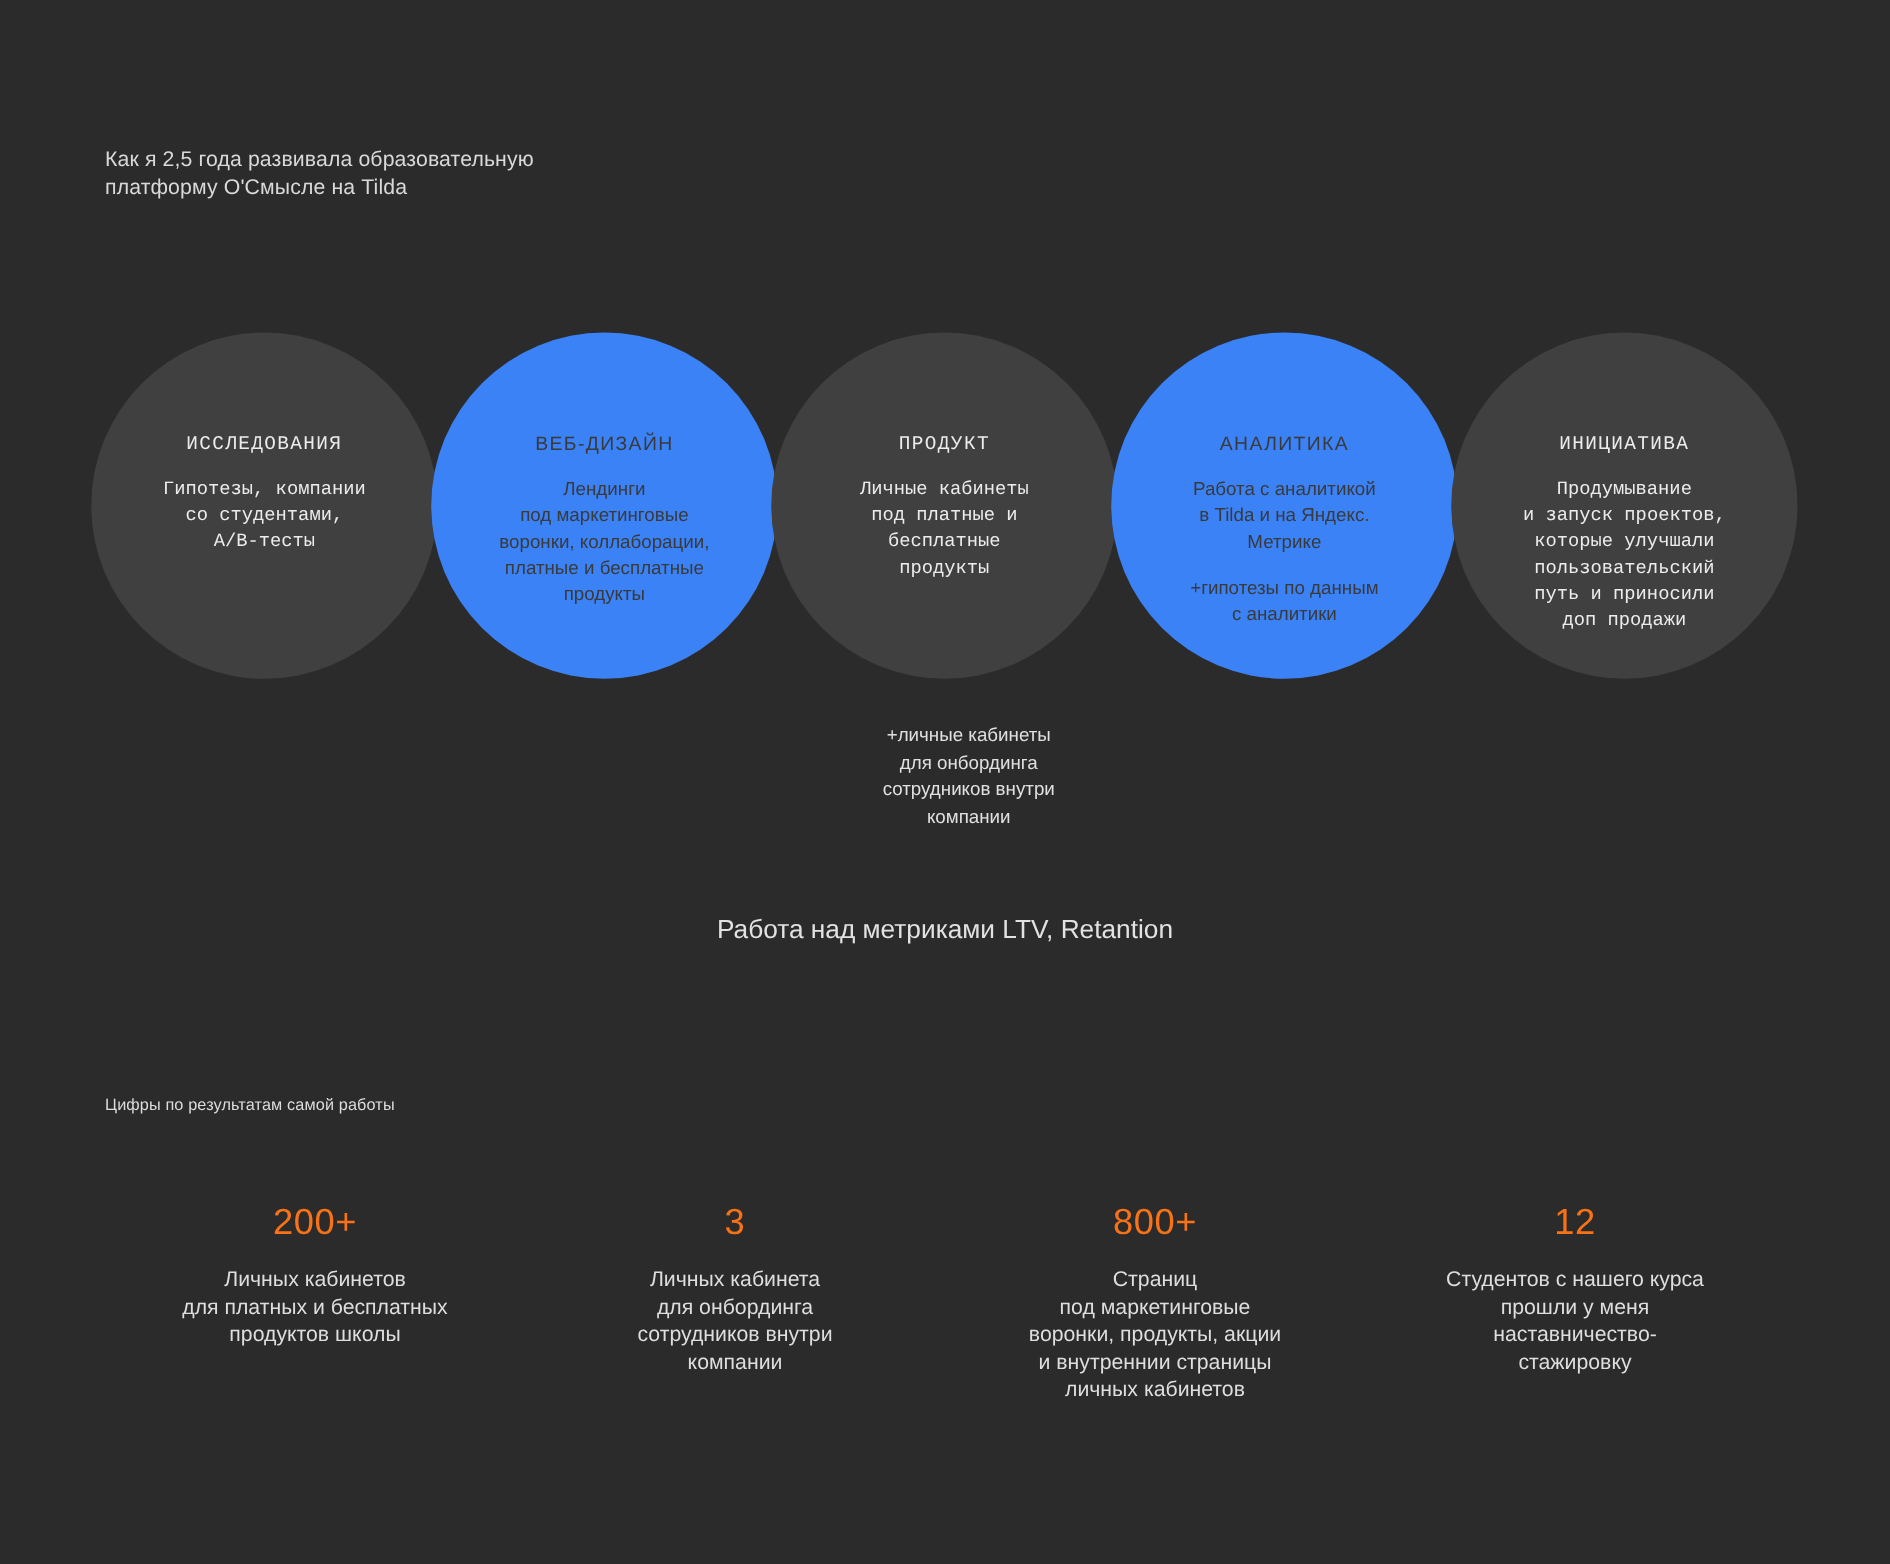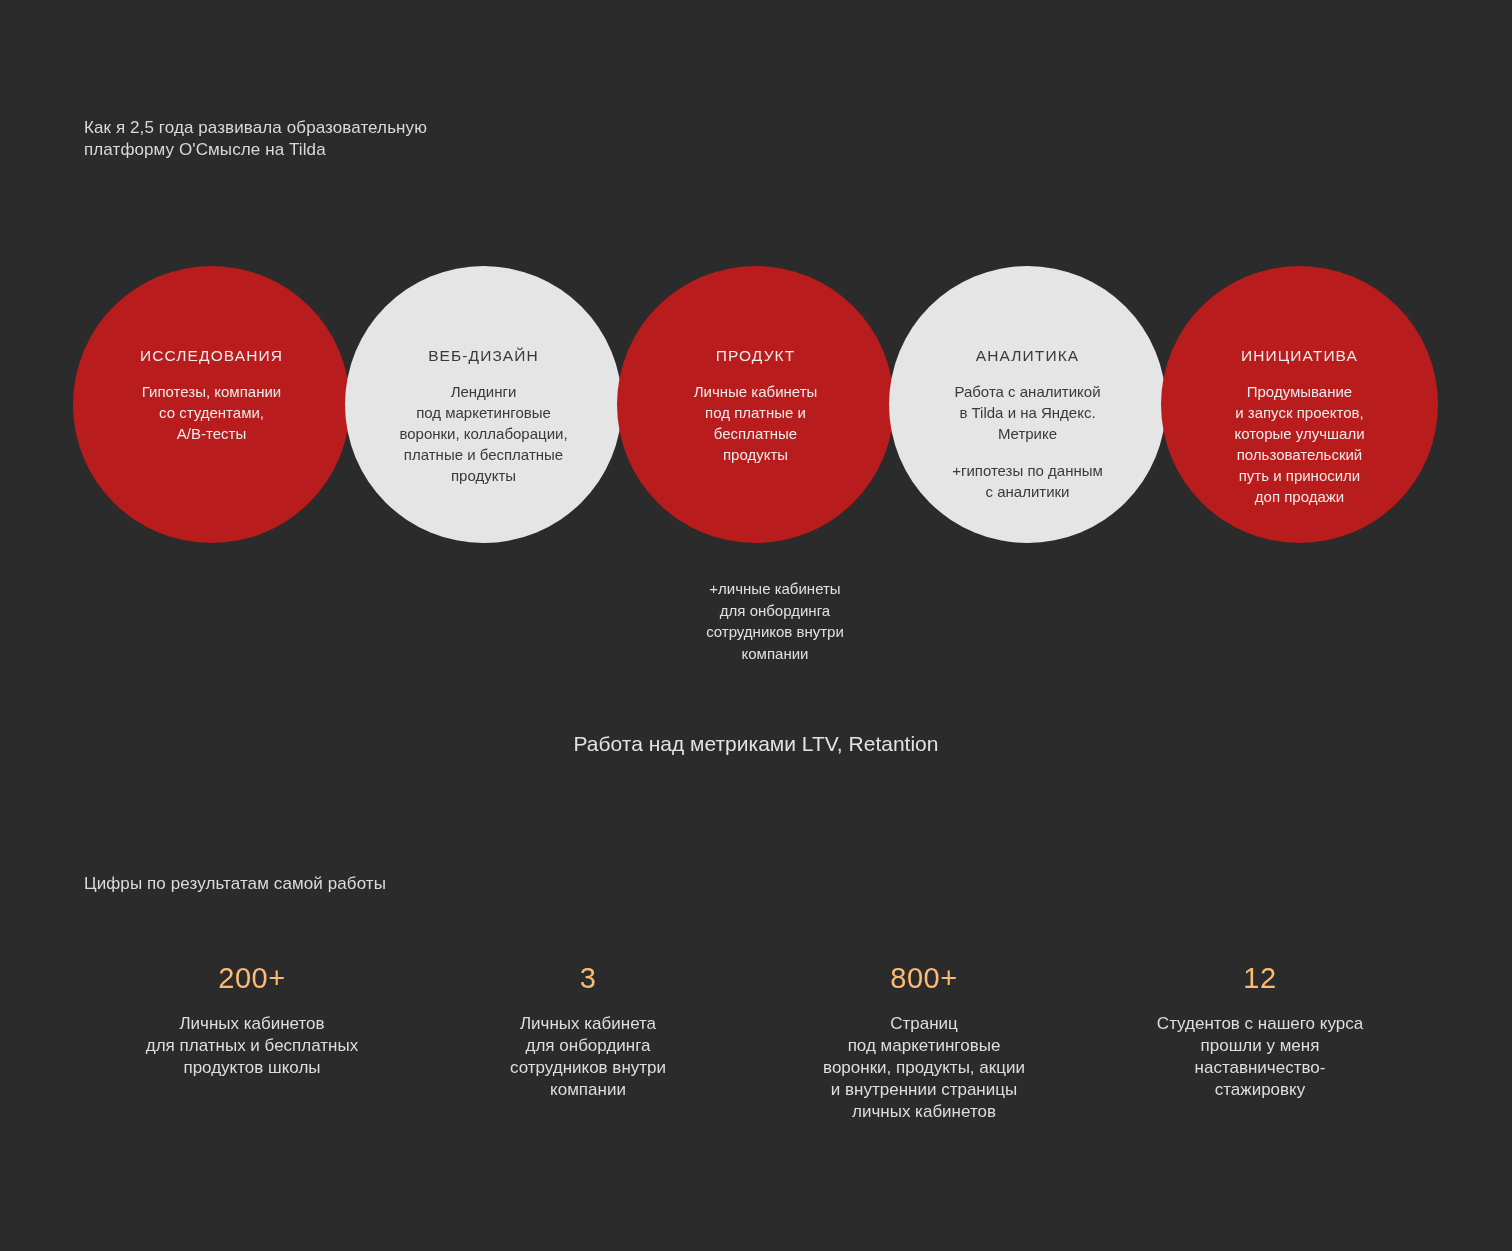--- a/index.html
+++ b/index.html
@@ -52,8 +52,9 @@
     padding: 0 14px;
   }
   .circle.dark {
-    background: #b91c1c;
+    background: #404040;
     color: #ececec;
+    font-family: Liberation Mono, monospace;
   }
   .circle.light {
     background: #e5e5e5;

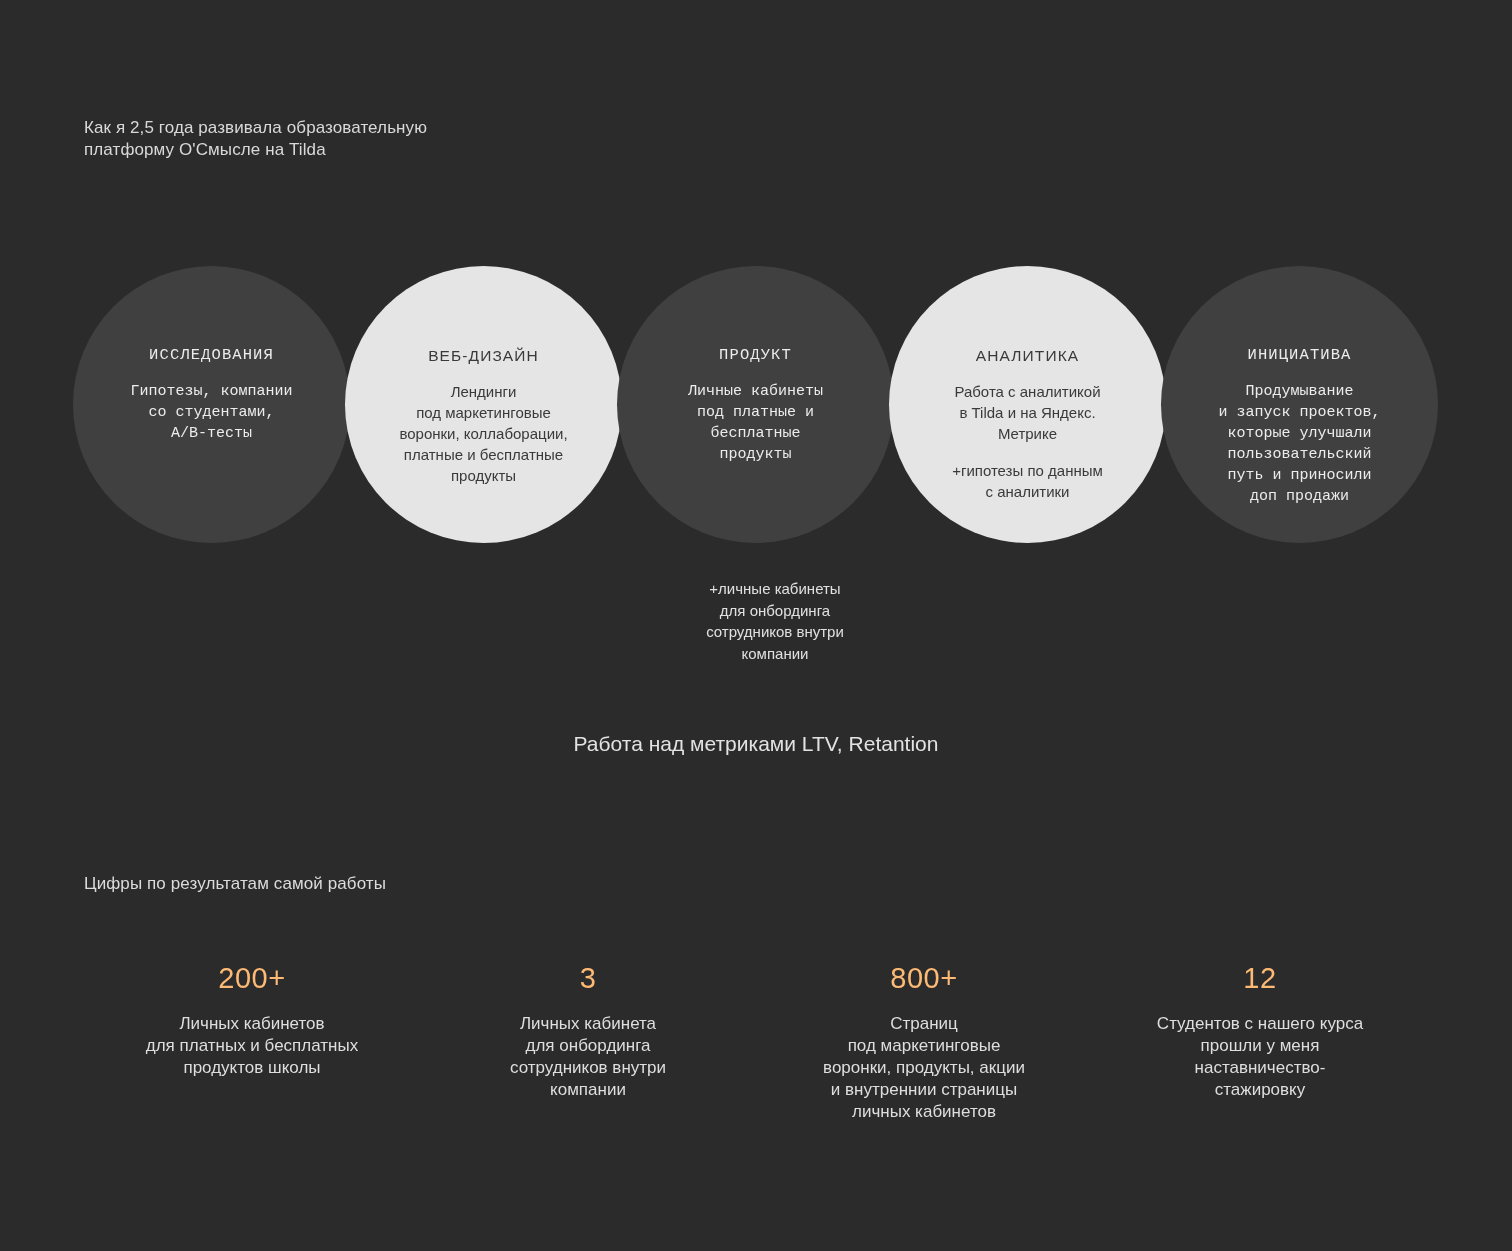--- a/index.html
+++ b/index.html
@@ -57,7 +57,7 @@
     font-family: Liberation Mono, monospace;
   }
   .circle.light {
-    background: #e5e5e5;
+    background: #3b82f6;
     color: #3a3a3a;
   }
   .circle-title {

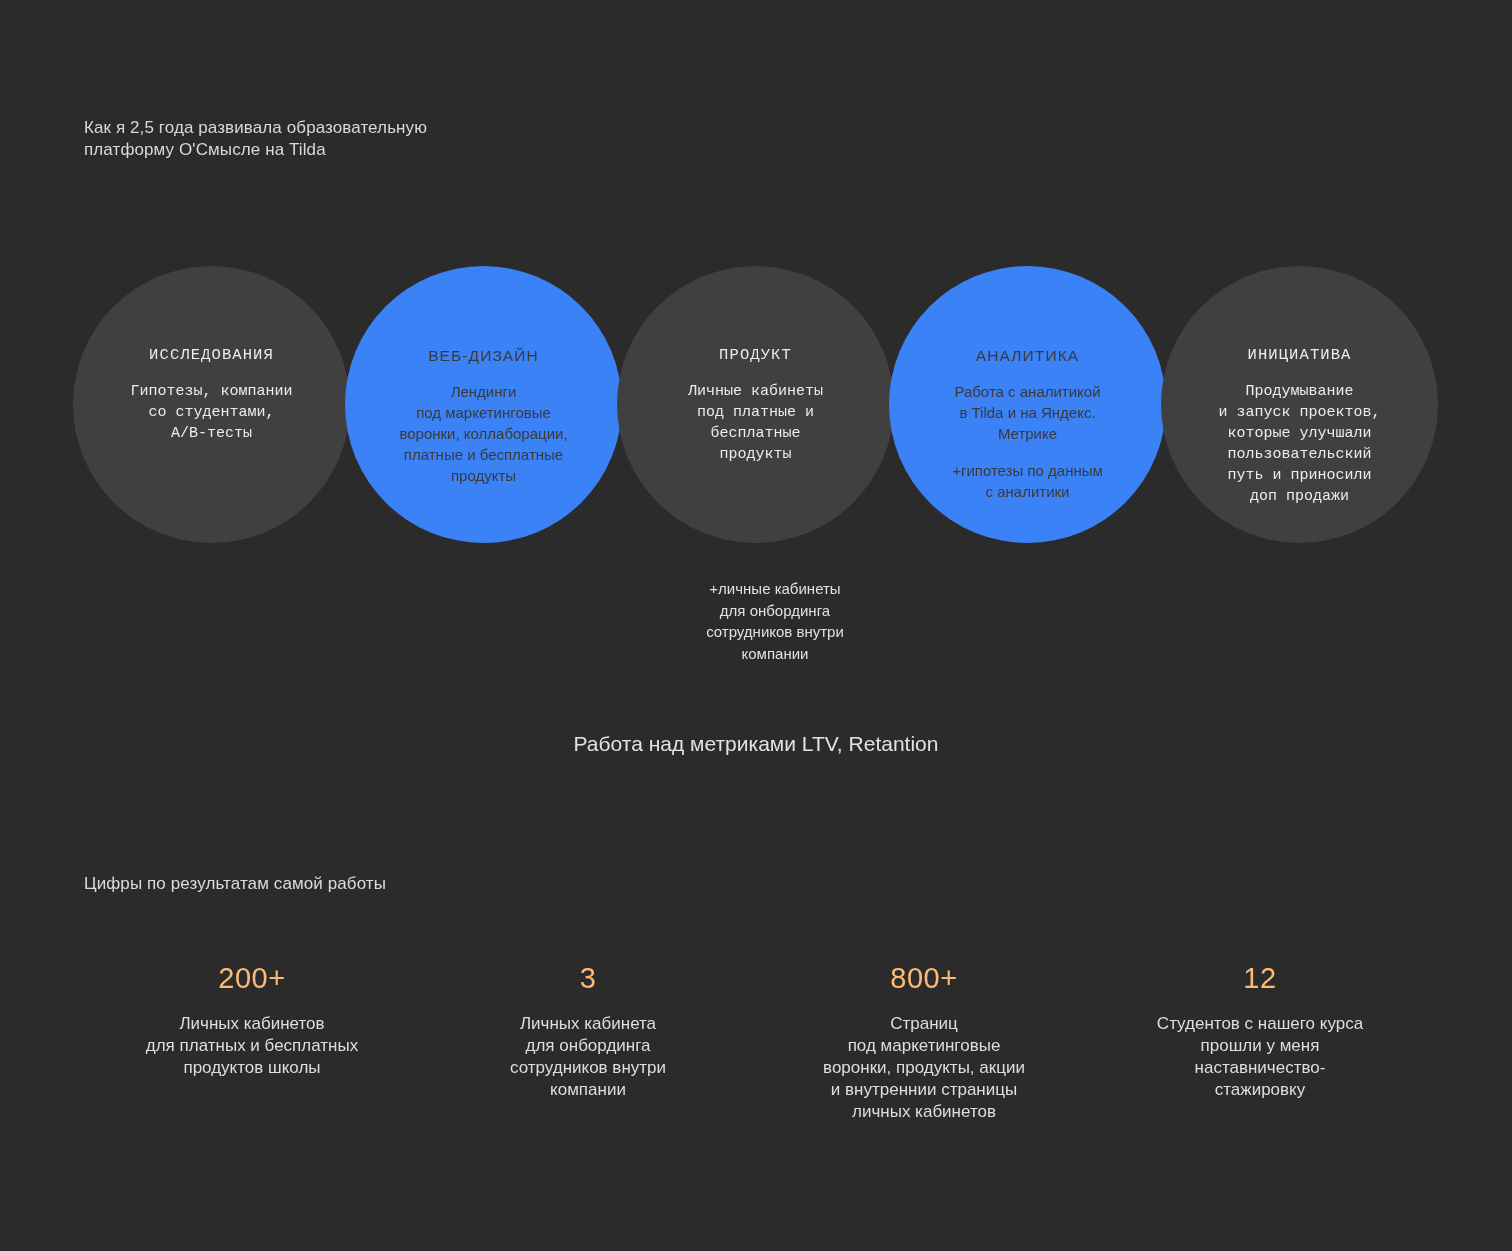--- a/index.html
+++ b/index.html
@@ -108,7 +108,7 @@
     position: absolute;
     left: 84px;
     top: 873px;
-    font-size: 17px;
+    font-size: 13px;
     line-height: 22px;
     color: #dcdcdc;
     letter-spacing: 0.1px;

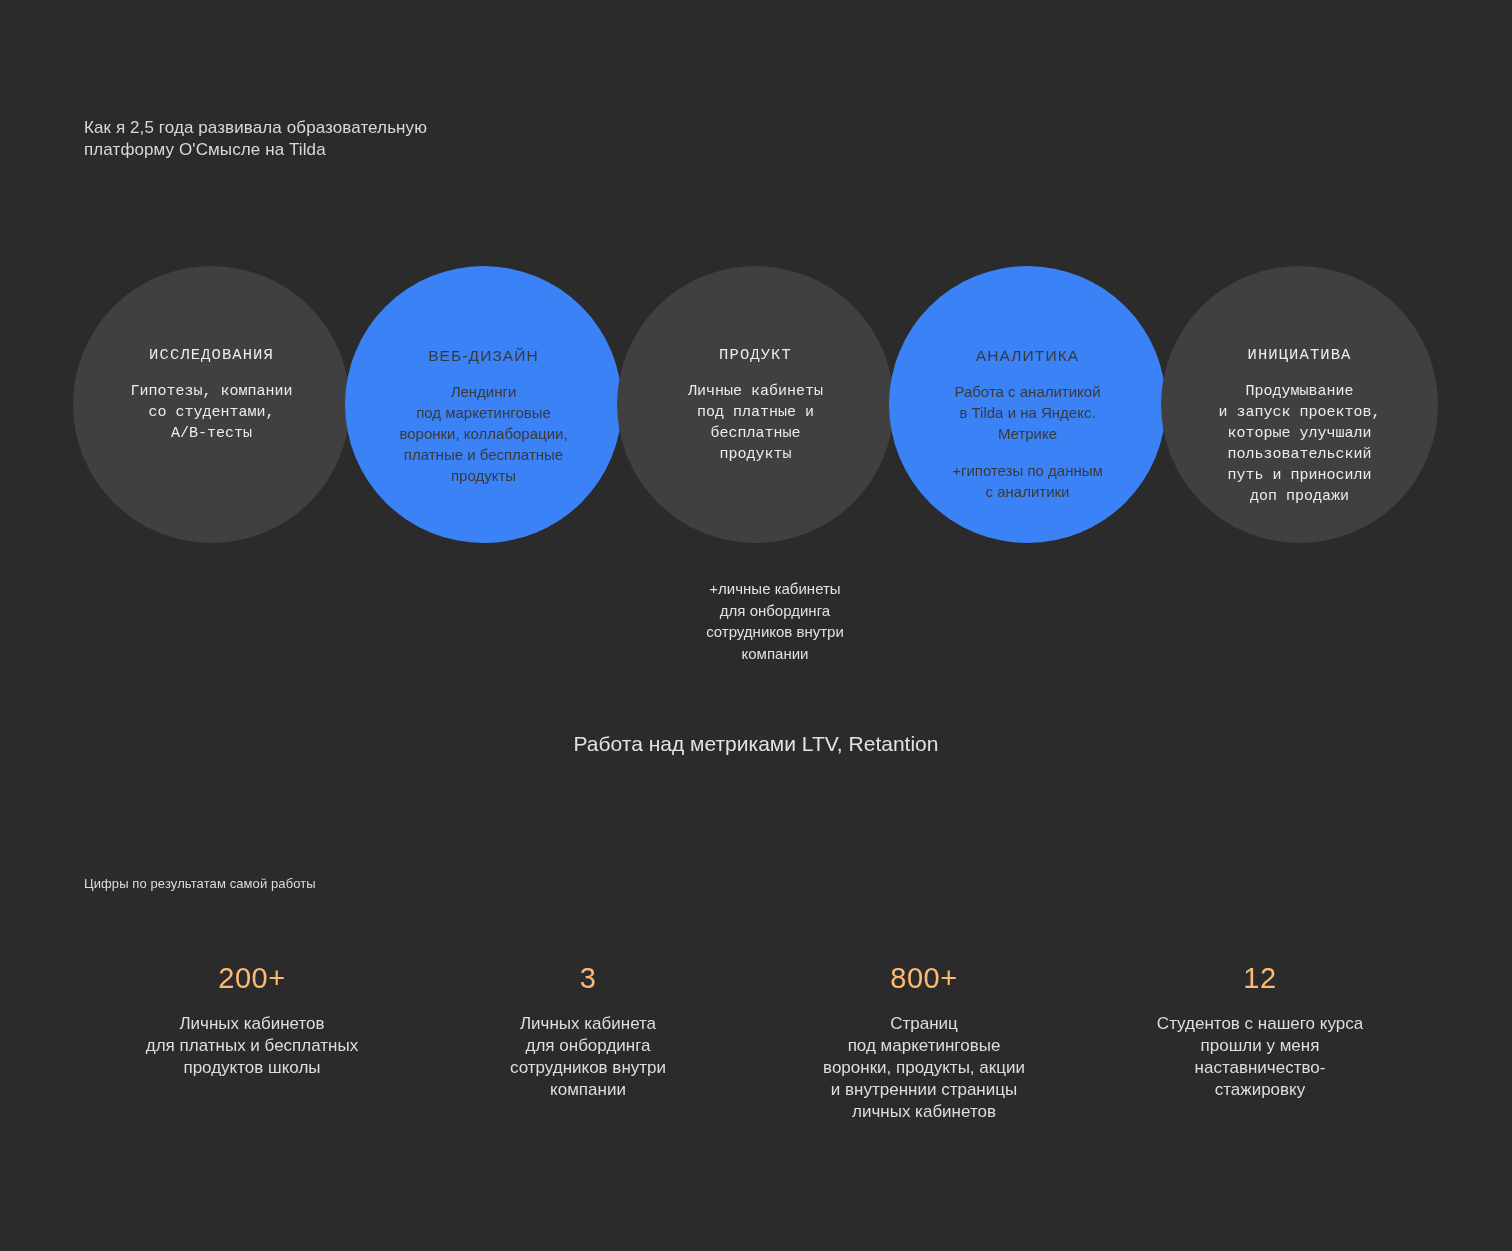--- a/index.html
+++ b/index.html
@@ -131,7 +131,7 @@
     font-size: 29px;
     line-height: 36px;
     font-weight: 300;
-    color: #fdba74;
+    color: #f97316;
     letter-spacing: 0.5px;
   }
   .stat-label {

